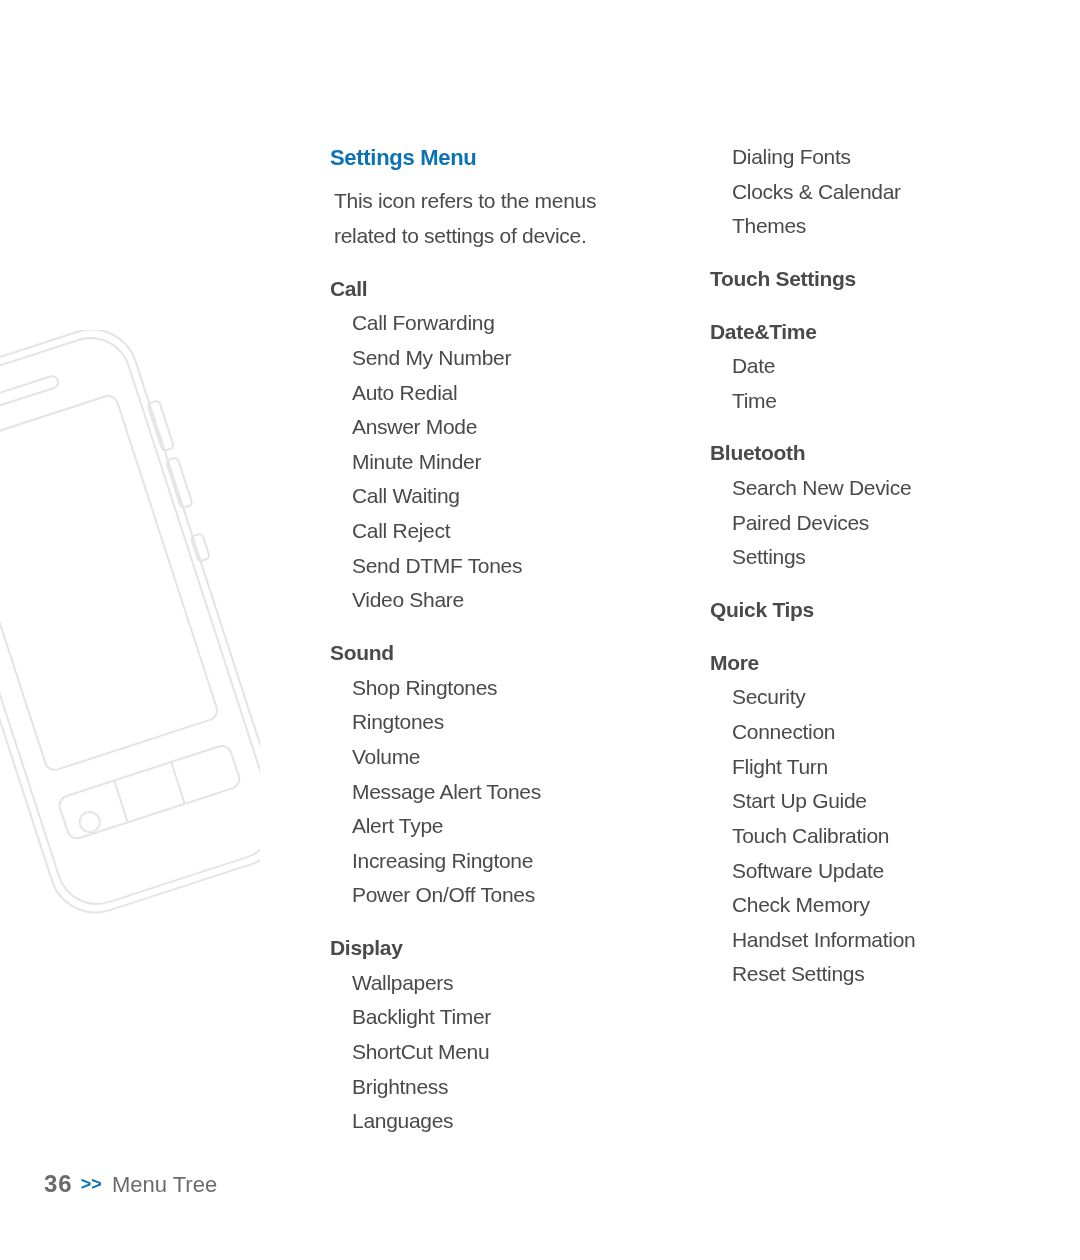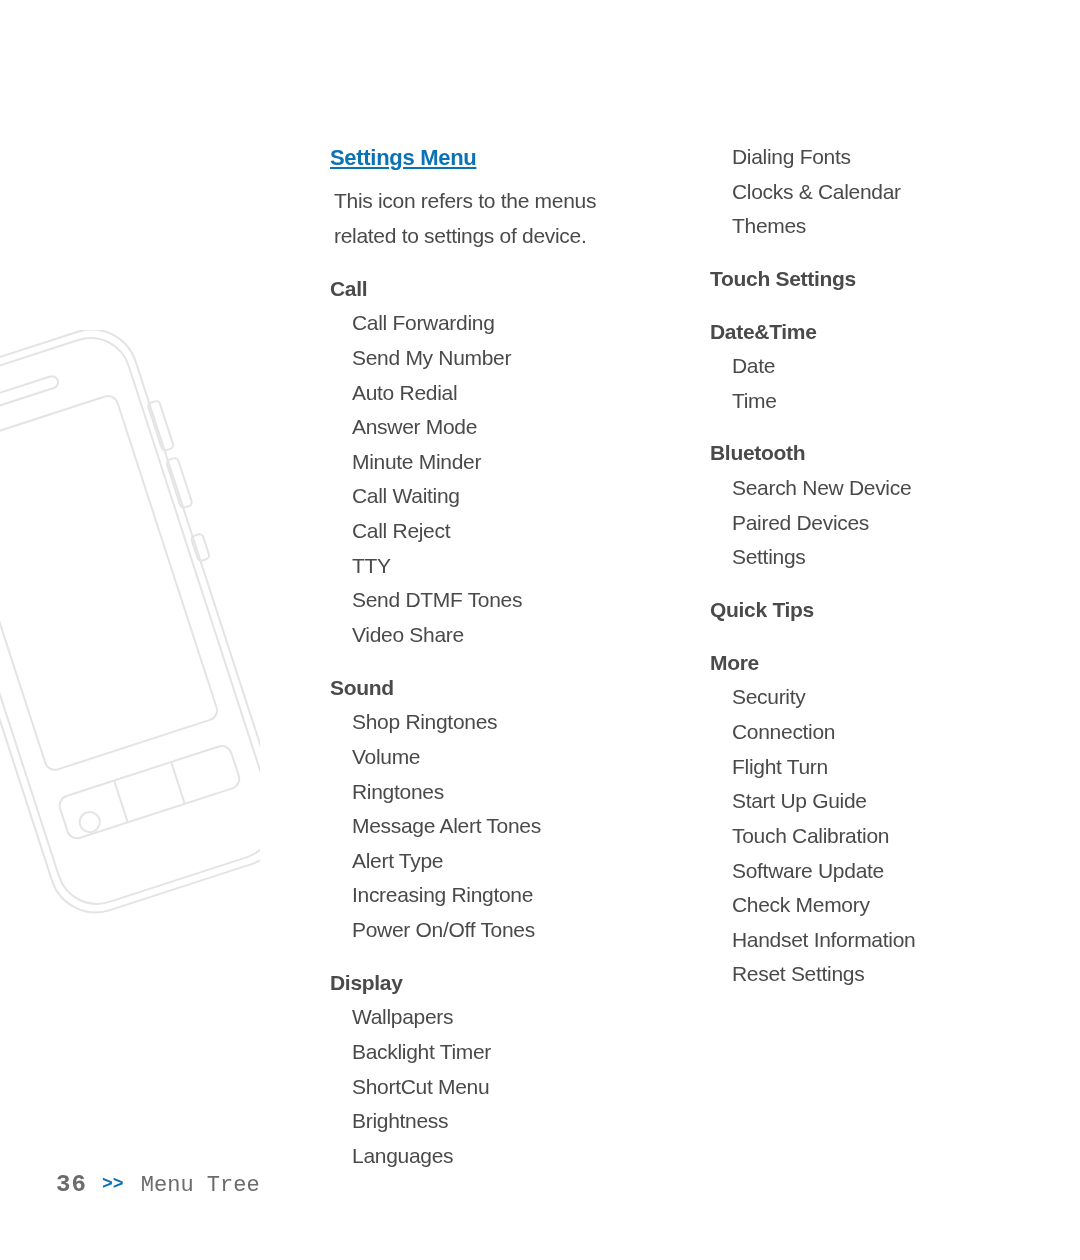--- a/index.html
+++ b/index.html
@@ -52,7 +52,6 @@
     font-weight: 700;
     font-size: 22px;
     margin-bottom: 4px;
-    text-decoration: underline;
   }
   .intro {
     margin: 8px 0 14px 4px;

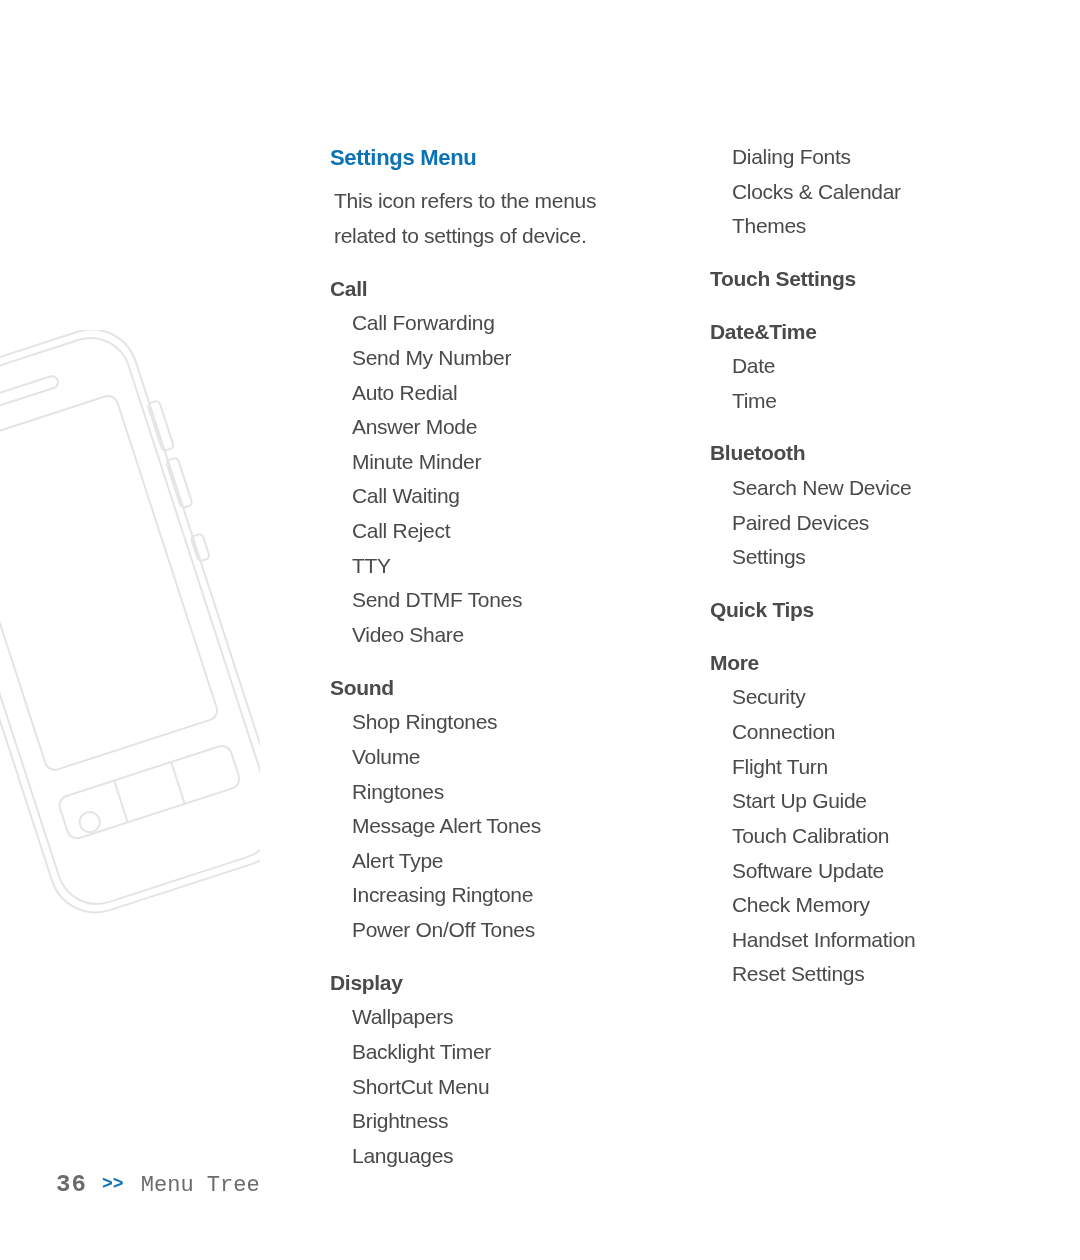--- a/index.html
+++ b/index.html
@@ -128,7 +128,6 @@
         <div class="item">Minute Minder</div>
         <div class="item">Call Waiting</div>
         <div class="item">Call Reject</div>
-        <div class="item">TTY</div>
         <div class="item">Send DTMF Tones</div>
         <div class="item">Video Share</div>
         <div class="cat">Sound</div>

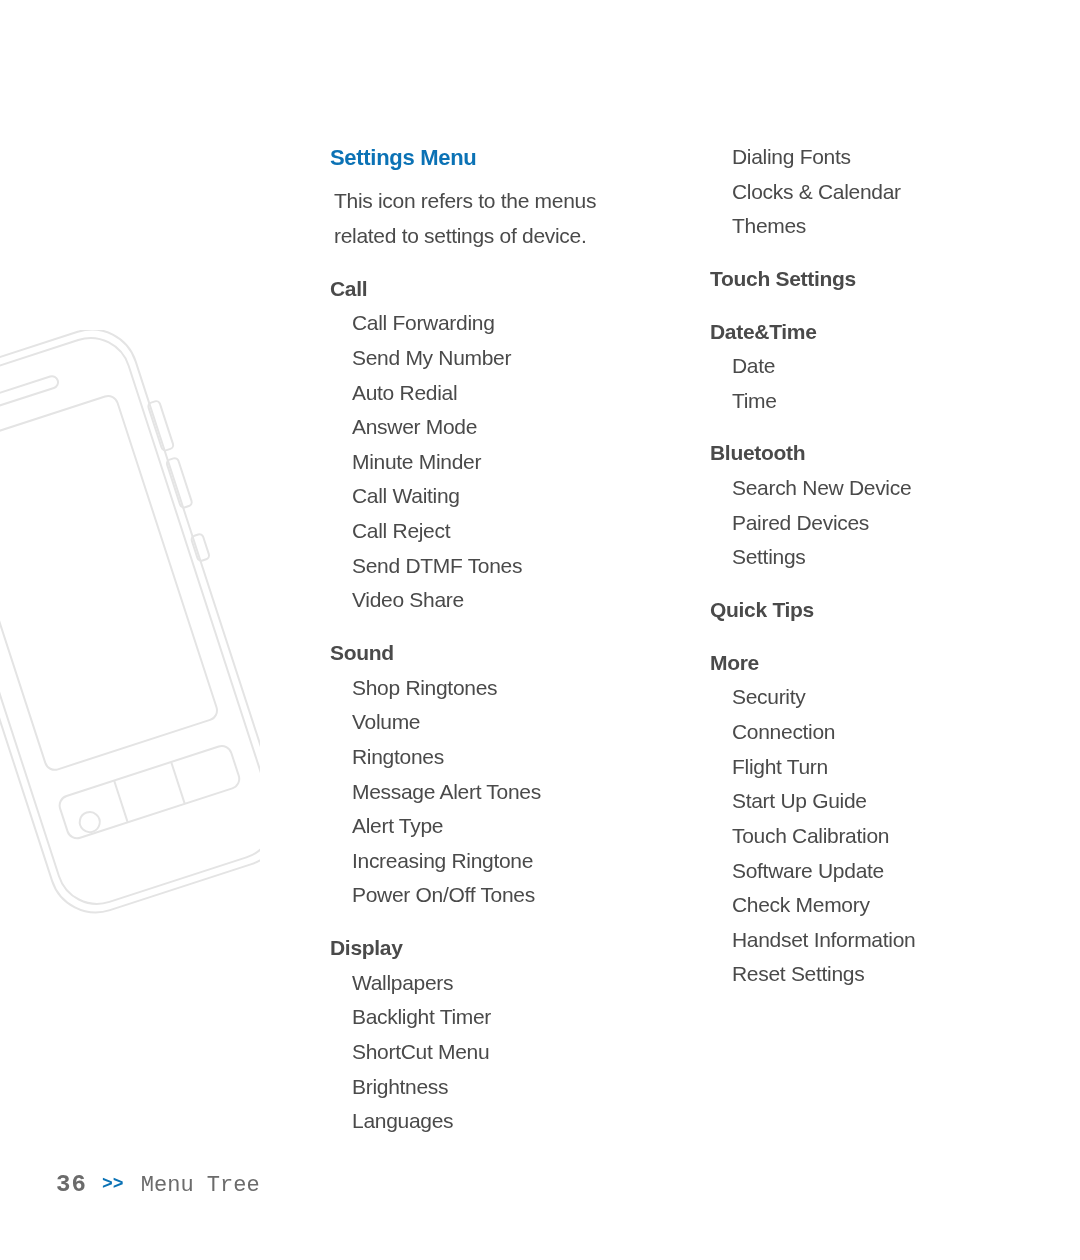--- a/index.html
+++ b/index.html
@@ -132,8 +132,8 @@
         <div class="item">Video Share</div>
         <div class="cat">Sound</div>
         <div class="item">Shop Ringtones</div>
+        <div class="item">Ringtones</div>
         <div class="item">Volume</div>
-        <div class="item">Ringtones</div>
         <div class="item">Message Alert Tones</div>
         <div class="item">Alert Type</div>
         <div class="item">Increasing Ringtone</div>

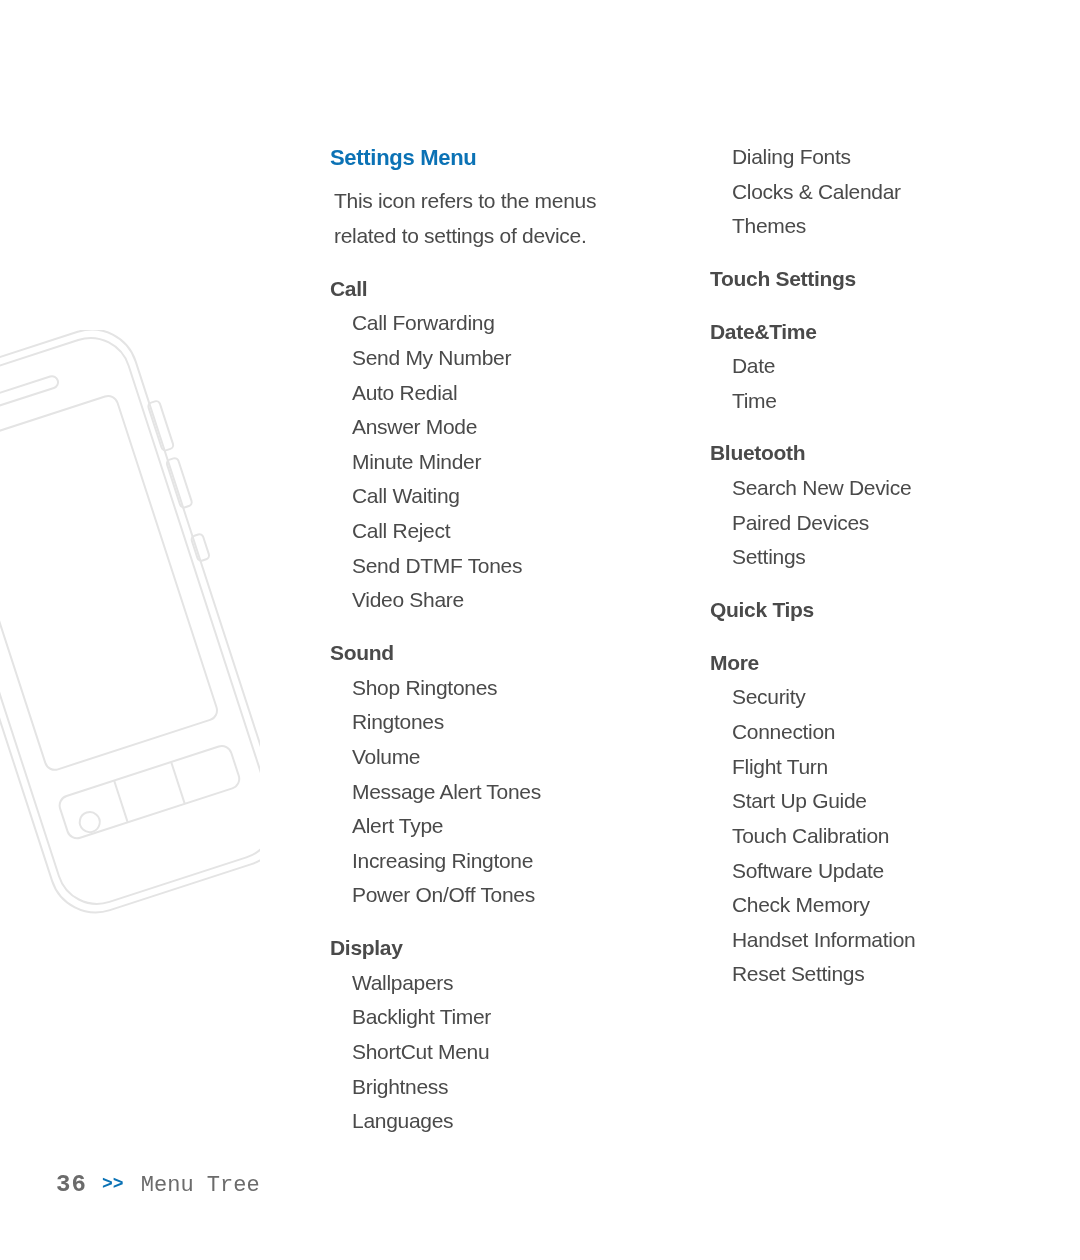--- a/index.html
+++ b/index.html
@@ -68,10 +68,10 @@
   
   .footer {
     position: absolute;
-    left: 56px;
+    left: 44px;
     bottom: 62px;
     font-size: 22px;
-    font-family: Liberation Mono, monospace;
+    font-family: Liberation Sans, sans-serif;
     color: #6b6b6b;
   }
   .footer .pnum {

